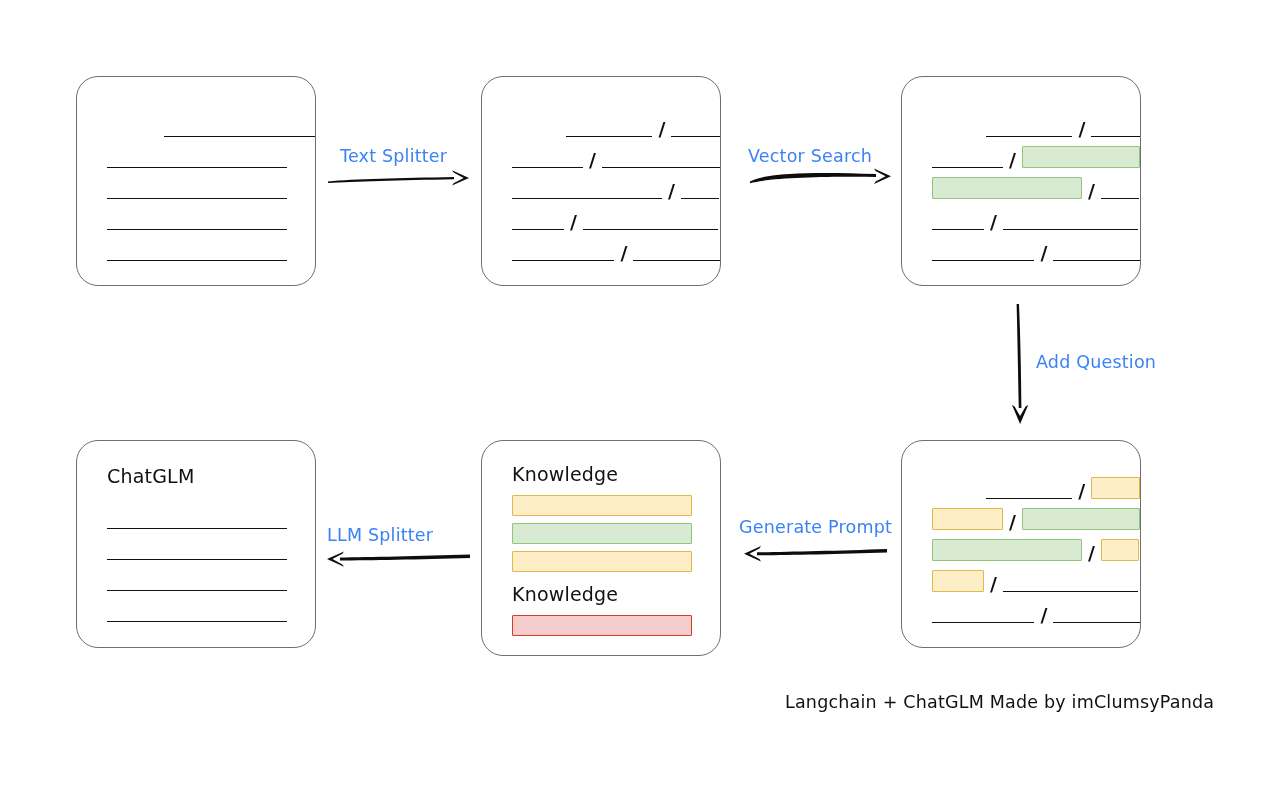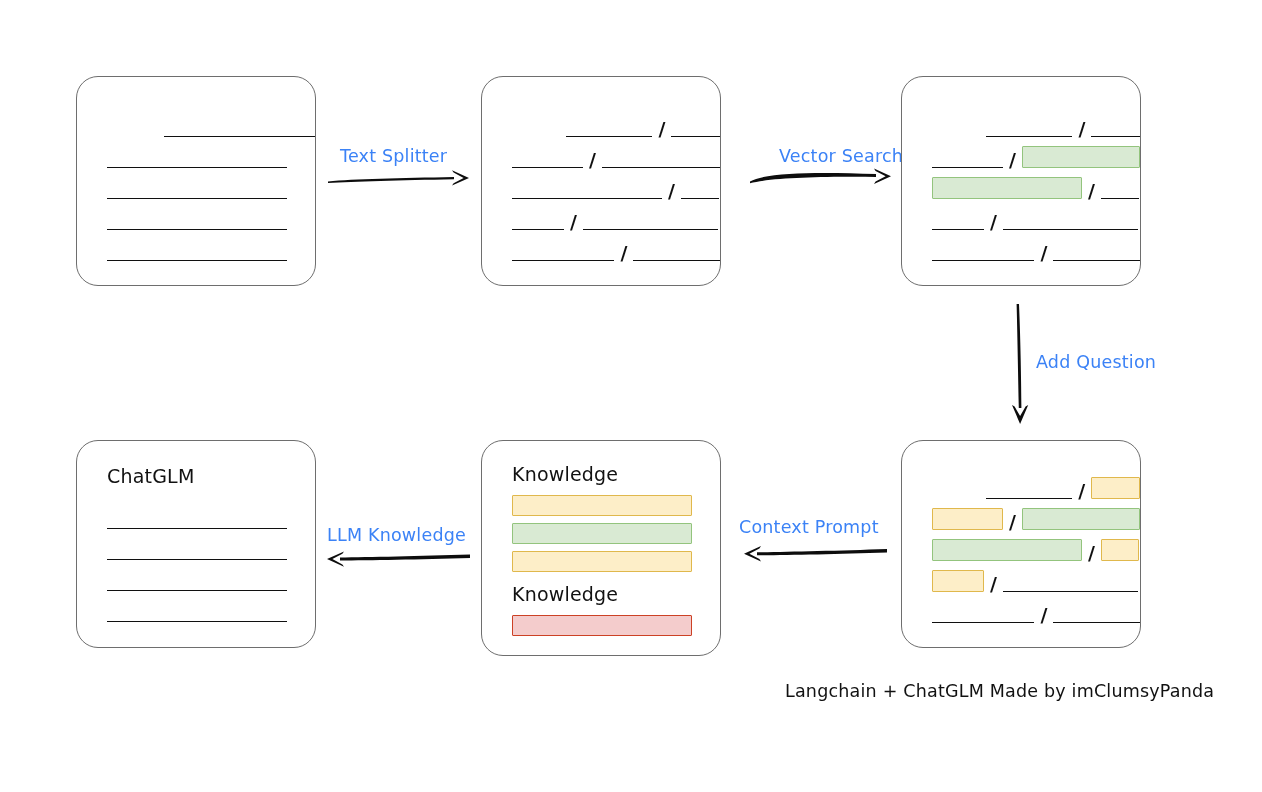--- a/index.html
+++ b/index.html
@@ -139,7 +139,7 @@
       </div>
   </div>
 
-  <div class="edge-label" style="left:779px;top:146px;">Vector Search</div>
+  <div class="edge-label" style="left:748px;top:146px;">Vector Search</div>
   <svg class="arrow" style="left:748px;top:166px;" width="146" height="24" viewBox="0 0 146 24">
     <path d="M2 15.5 C 20 5.5, 76 6.2, 128 8.0 L128 11.0 C 76 10.4, 22 11.8, 2 17.2 Z" fill="#0d0d0d"></path>
     <path d="M126 2.6 L143 10.3 L126 18.0 L127.6 15.6 L137.6 10.3 L127.6 5.0 Z" fill="#0d0d0d"></path>

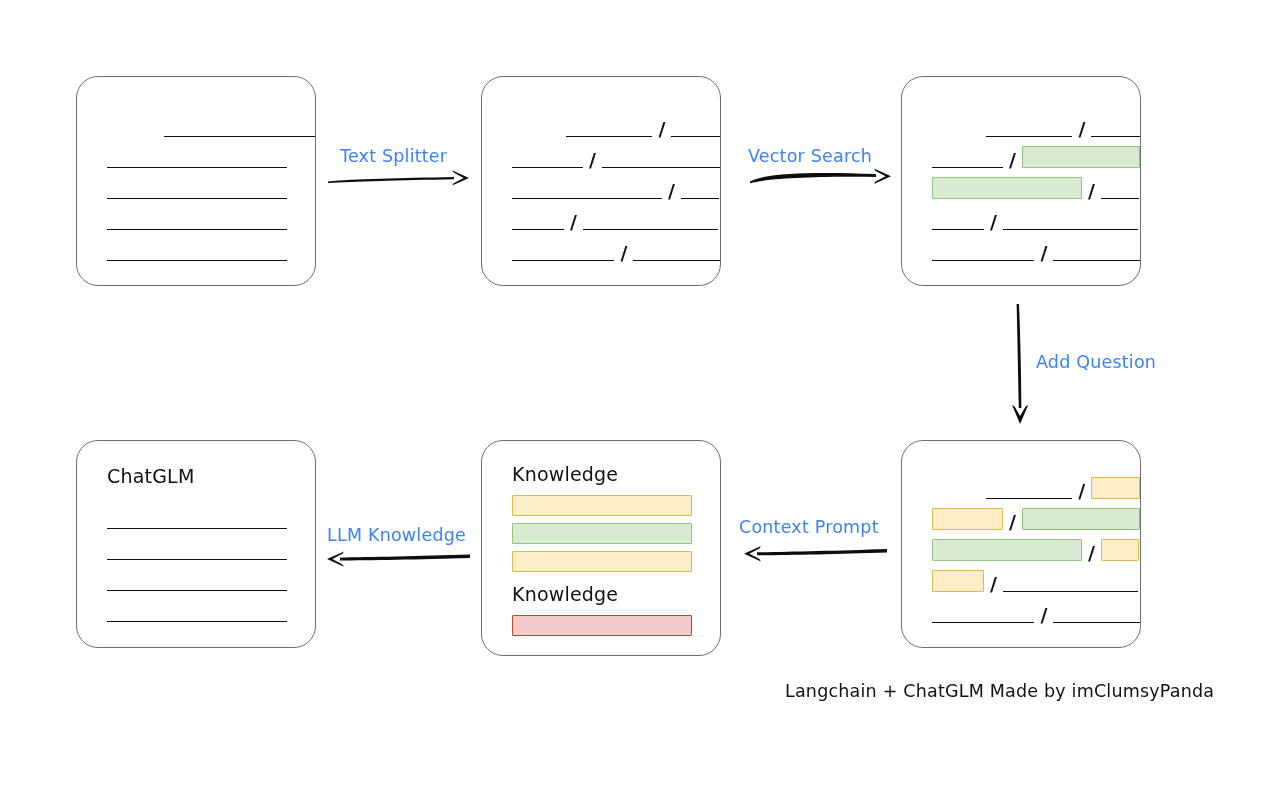--- a/index.html
+++ b/index.html
@@ -200,7 +200,7 @@
       </div>
   </div>
 
-  <div class="edge-label" style="left:327px;top:525px;">LLM Knowledge</div>
+  <div class="edge-label" style="left:327px;top:525px;">LLM Splitter</div>
   <svg class="arrow" style="left:320px;top:548px;" width="150" height="22" viewBox="0 0 150 22">
     <path d="M150 10.0 C 100 11.6, 48 12.2, 20 12.6 L20 9.6 C 48 9.2, 100 8.2, 150 6.6 Z" fill="#0d0d0d"></path>
     <path d="M24 3.4 L7 11.1 L24 18.8 L22.4 16.4 L12.4 11.1 L22.4 5.8 Z" fill="#0d0d0d"></path>

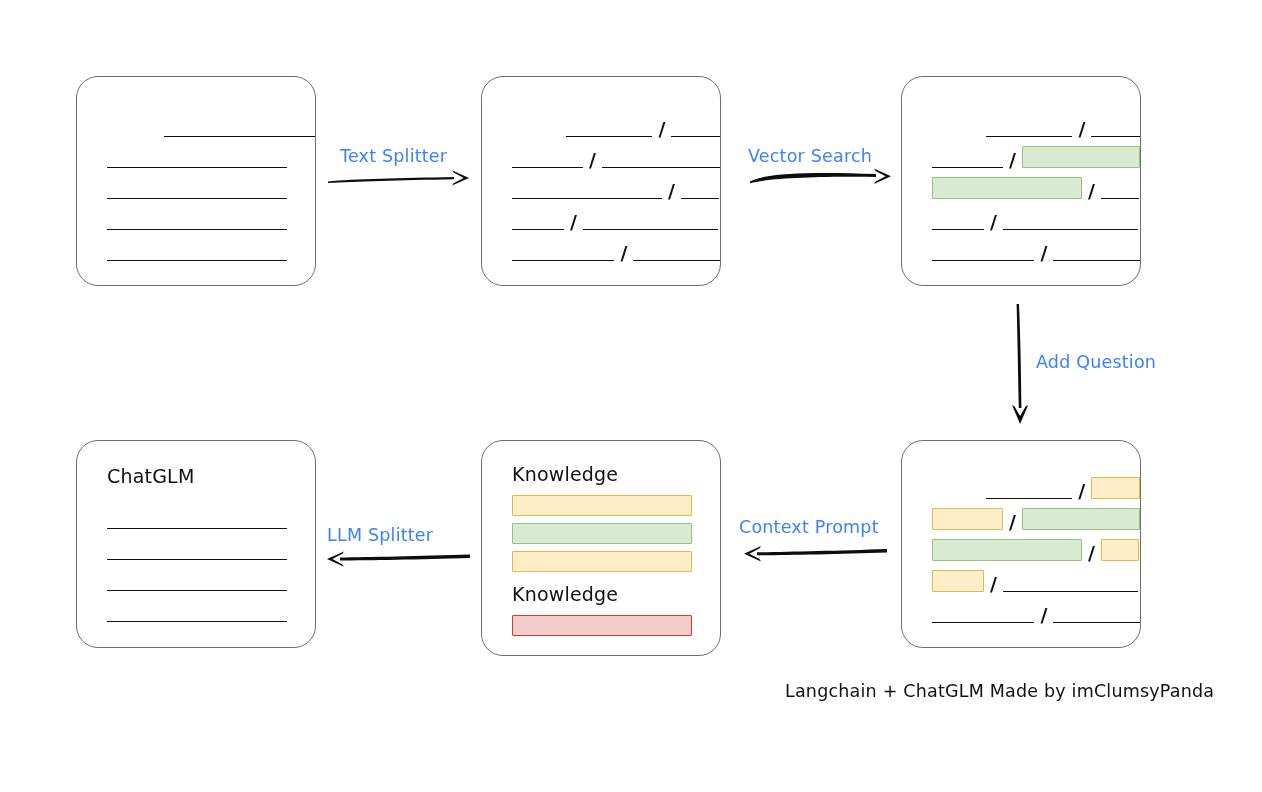--- a/index.html
+++ b/index.html
@@ -219,7 +219,7 @@
       </div>
   </div>
 
-  <div class="edge-label" style="left:739px;top:517px;">Context Prompt</div>
+  <div class="edge-label" style="left:739px;top:517px;">Generate Prompt</div>
   <svg class="arrow" style="left:735px;top:543px;" width="152" height="22" viewBox="0 0 152 22">
     <path d="M152 9.4 C 102 11.2, 50 11.9, 22 12.3 L22 9.3 C 50 8.9, 102 7.8, 152 6.0 Z" fill="#0d0d0d"></path>
     <path d="M26 3.1 L9 10.8 L26 18.5 L24.4 16.1 L14.4 10.8 L24.4 5.5 Z" fill="#0d0d0d"></path>

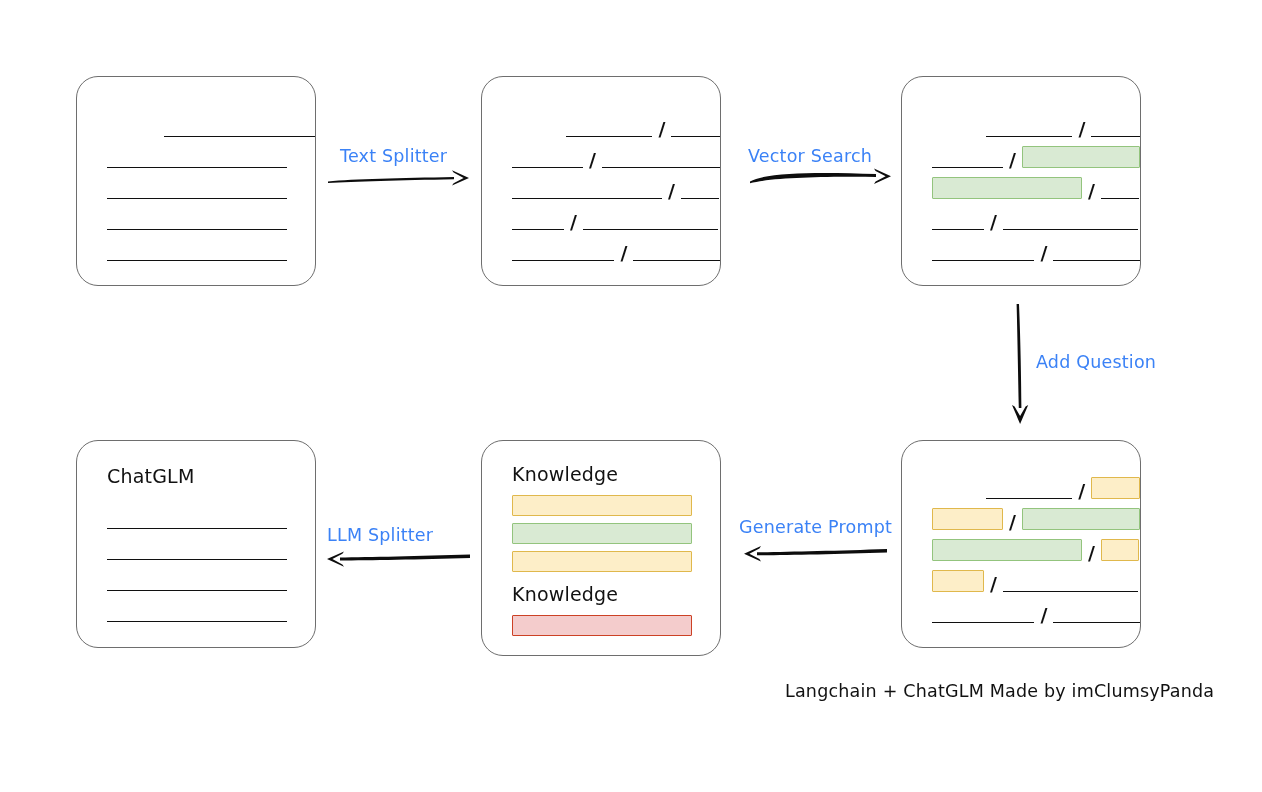--- a/index.html
+++ b/index.html
@@ -71,6 +71,7 @@
     color:#111111;
     white-space:nowrap;
     letter-spacing:.2px;
+    margin-top:11px;
   }
 
   svg.arrow{position:absolute;overflow:visible;}

